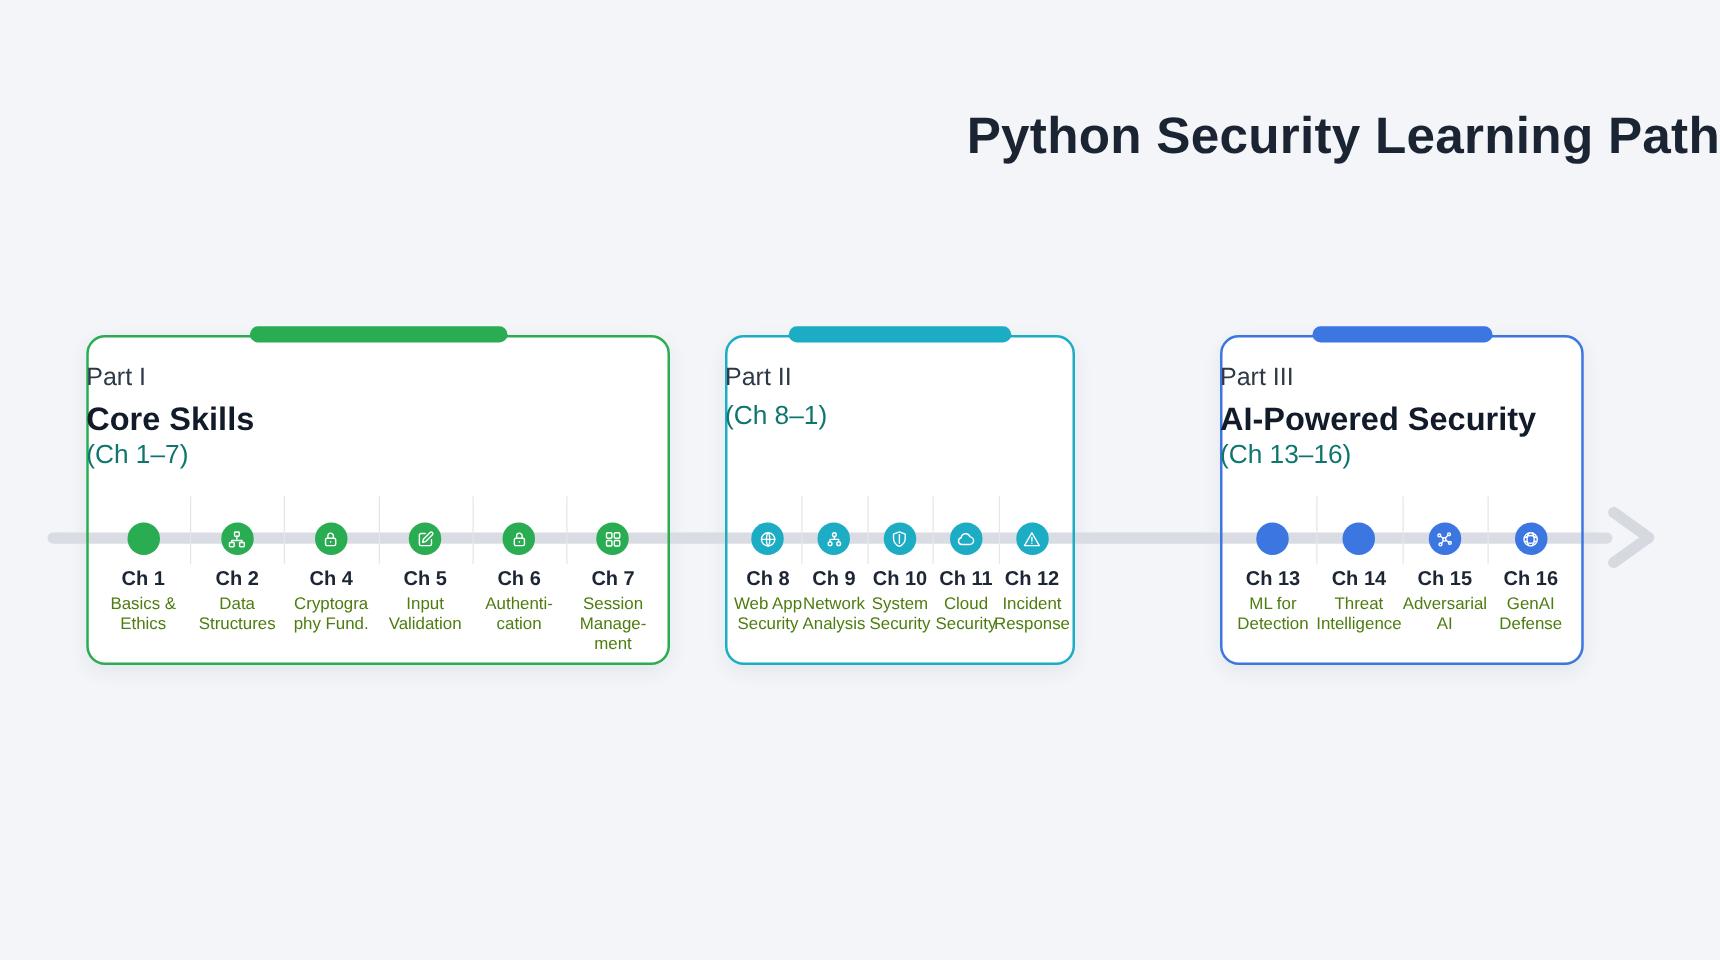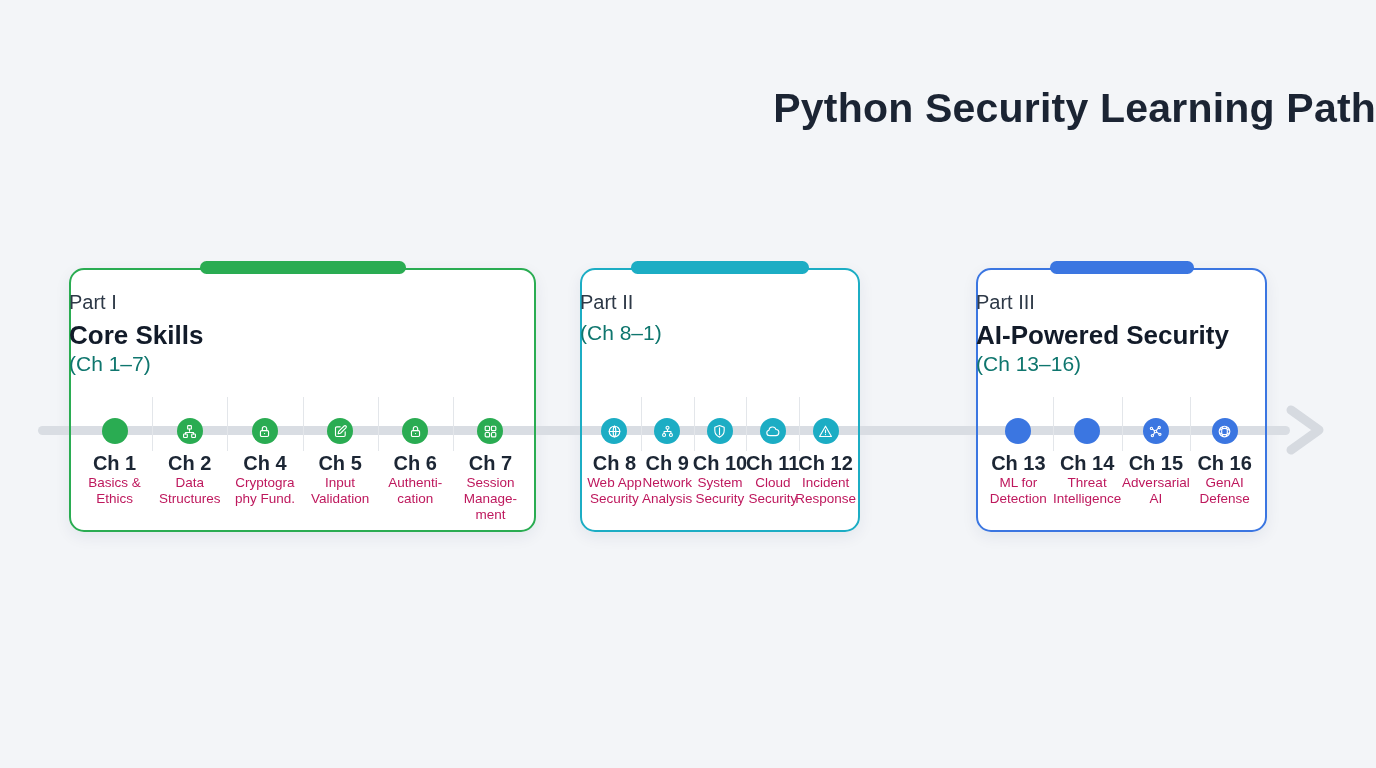--- a/index.html
+++ b/index.html
@@ -63,7 +63,7 @@
   }
   .marker svg{width:15px;height:15px;display:block;}
   .ch-text{position:absolute;top:60px;left:-4px;right:-4px;}
-  .ch-label{font-size:20px;line-height:19px;font-weight:700;color:#1c2634;}
+  .ch-label{font-size:16px;line-height:19px;font-weight:700;color:#1c2634;}
   .ch-desc{font-size:13.5px;line-height:16px;color:#be185d;white-space:pre-line;margin-top:2px;}
 </style>
 </head>

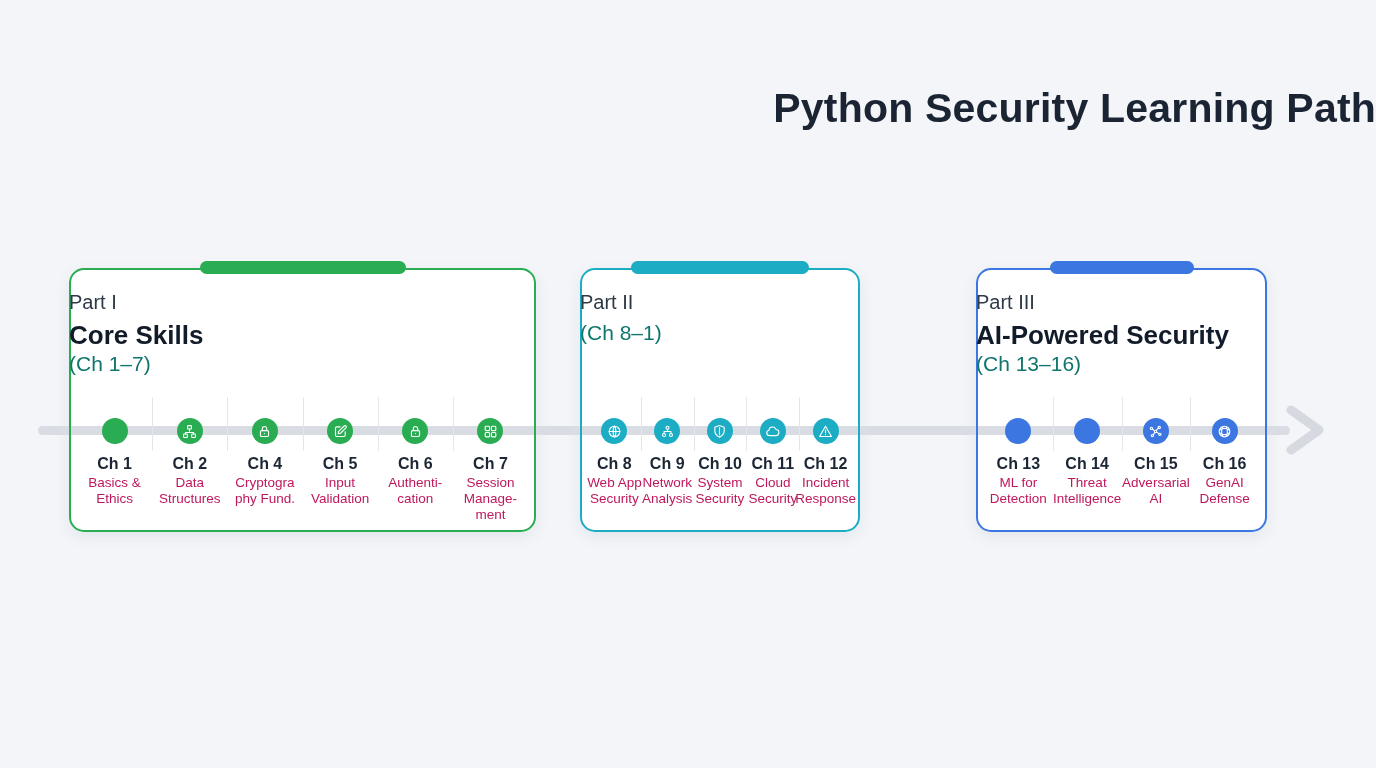--- a/index.html
+++ b/index.html
@@ -64,7 +64,7 @@
   .marker svg{width:15px;height:15px;display:block;}
   .ch-text{position:absolute;top:60px;left:-4px;right:-4px;}
   .ch-label{font-size:16px;line-height:19px;font-weight:700;color:#1c2634;}
-  .ch-desc{font-size:13.5px;line-height:16px;color:#be185d;white-space:pre-line;margin-top:2px;}
+  .ch-desc{font-size:13.5px;line-height:16px;color:#4d7c0f;white-space:pre-line;margin-top:2px;}
 </style>
 </head>
 <body style="background: rgb(243, 245, 248);">

